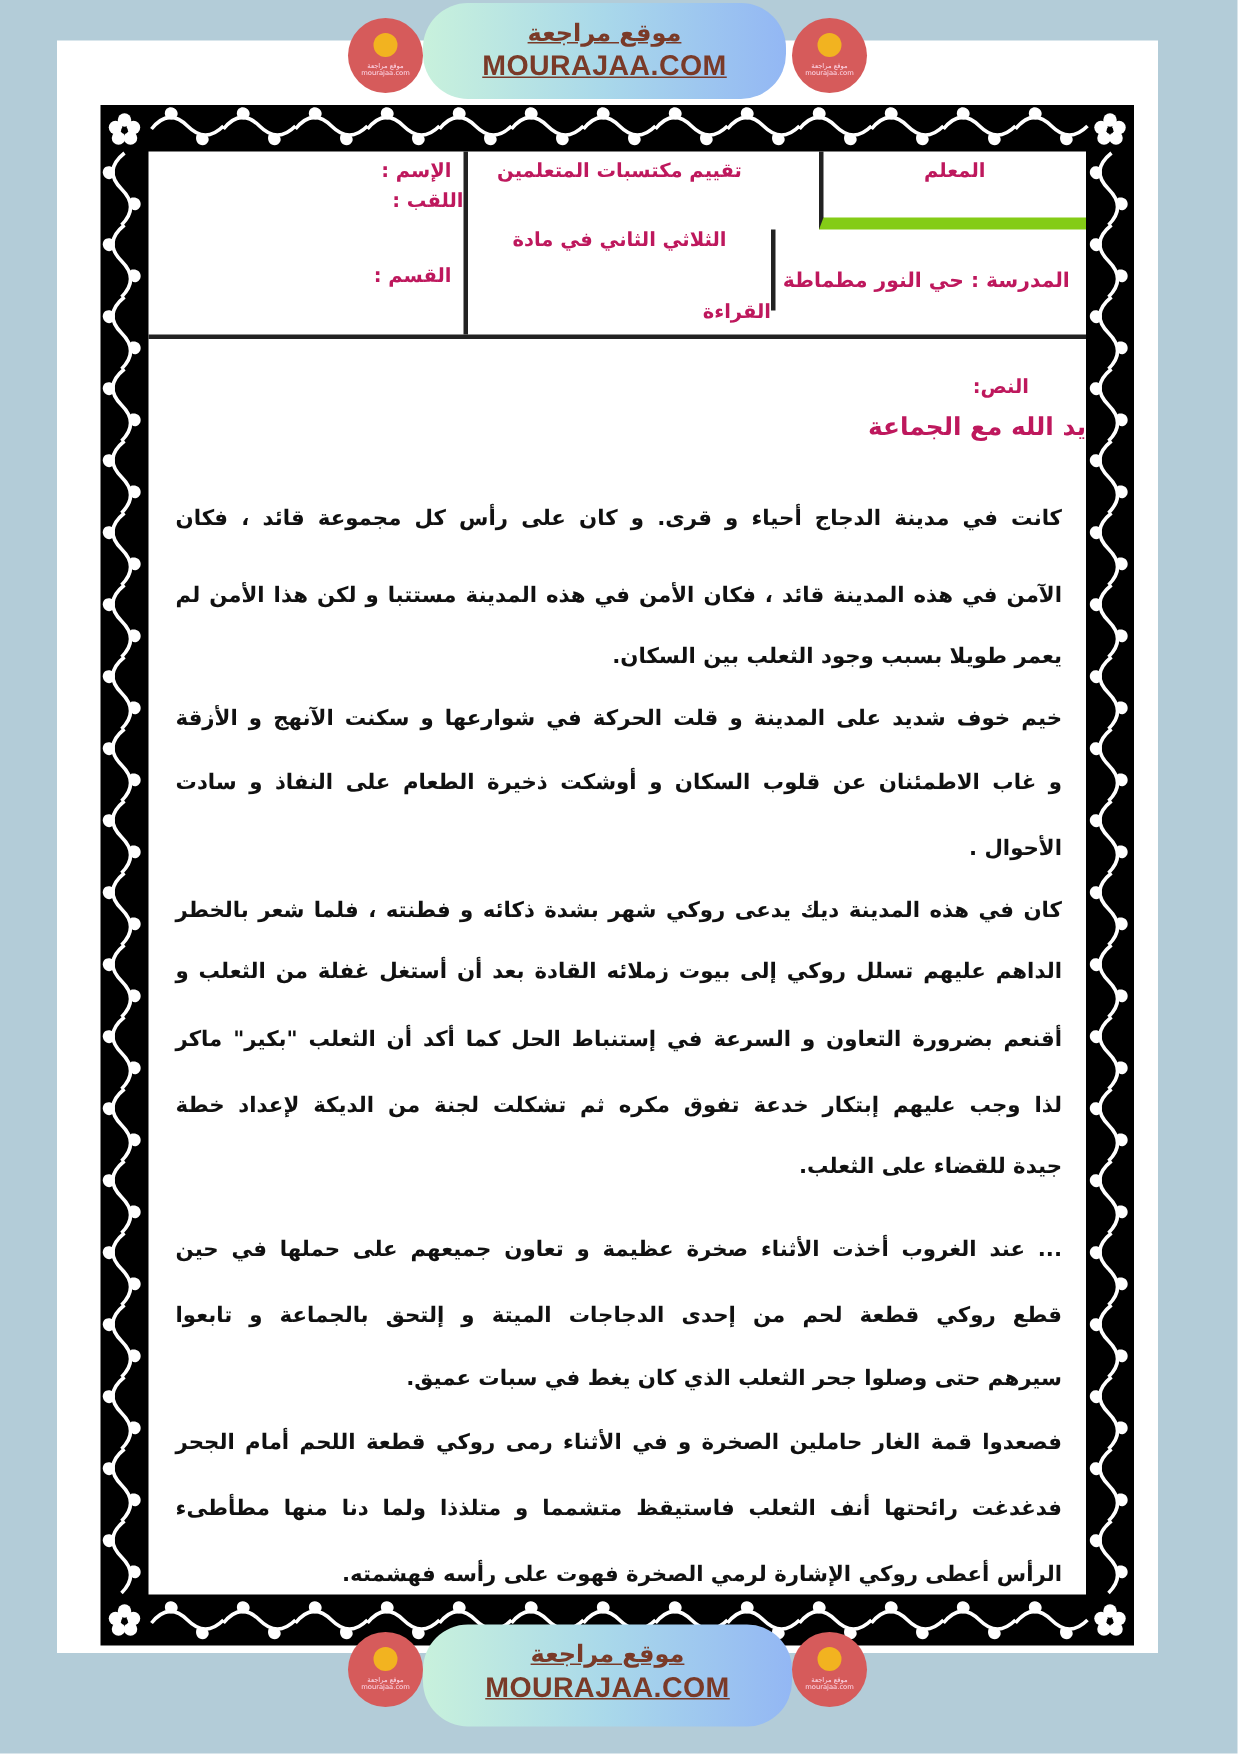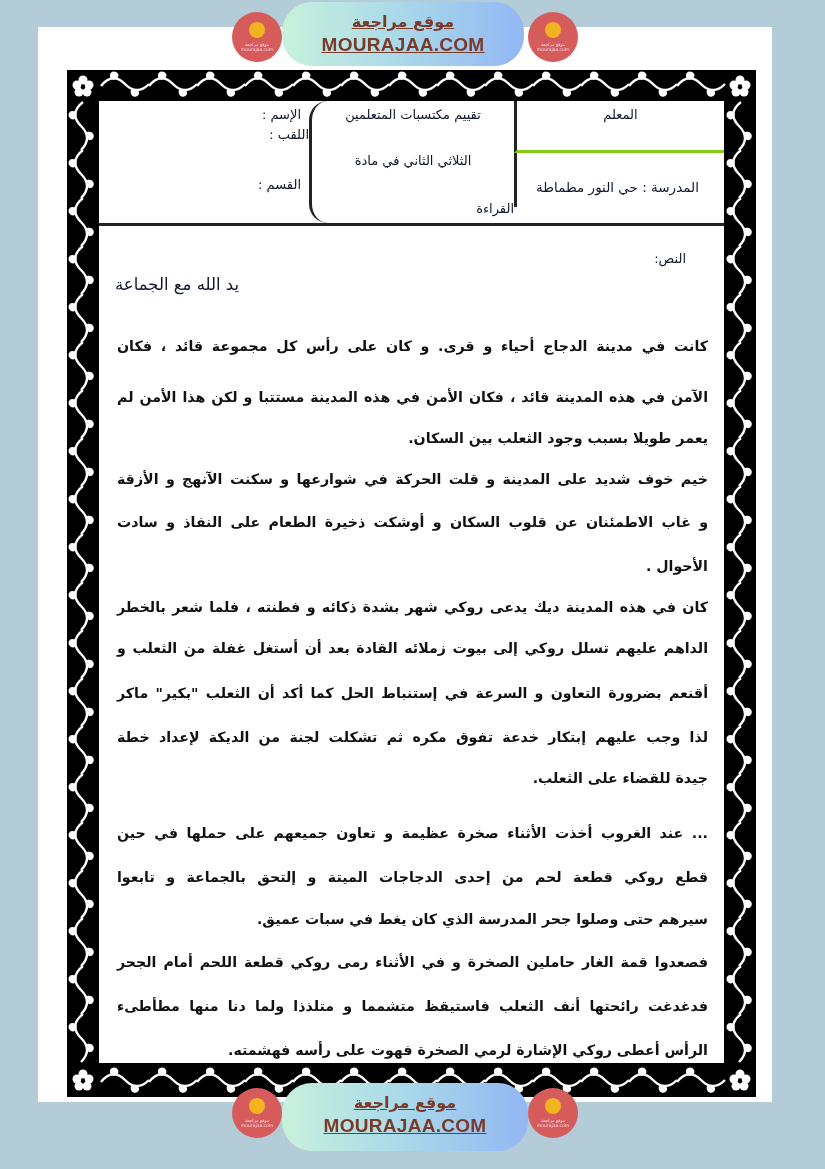--- a/index.html
+++ b/index.html
@@ -15,7 +15,7 @@
   .c-right-bot{right:0;top:52px;width:210px;height:54px;border-left:3px solid #222;}
   .c-mid{right:210px;top:0;width:205px;height:122px;border-left:3px solid #222;border-radius:19px;}
   .c-left{left:0;top:0;width:210px;height:122px;}
-  .t{font-family:"DejaVu Sans",sans-serif;font-weight:normal;color:#0f172a;direction:rtl;}
+  .t{font-family:"DejaVu Sans",sans-serif;font-weight:bold;color:#be185d;direction:rtl;}
   .hdr .t{font-size:13px;}
   .body-text{position:absolute;left:12px;right:8px;top:148px;direction:rtl;font-family:"DejaVu Sans",sans-serif;font-weight:bold;color:#111;font-size:14.2px;}
   .label-nass{position:absolute;right:38px;top:150px;font-size:13px;}

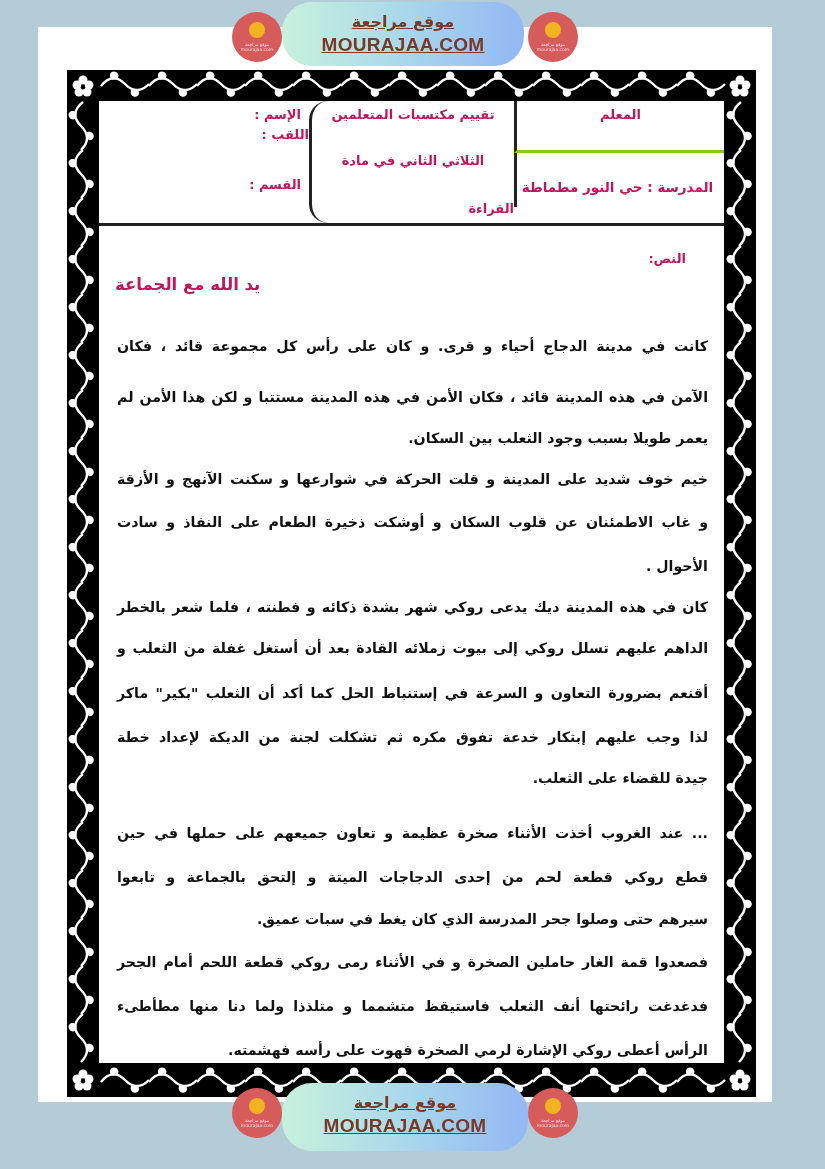--- a/index.html
+++ b/index.html
@@ -13,7 +13,7 @@
   .cell{position:absolute;box-sizing:border-box;}
   .c-right-top{right:0;top:0;width:210px;height:52px;border-left:3px solid #222;border-bottom:3px solid #84cc16;}
   .c-right-bot{right:0;top:52px;width:210px;height:54px;border-left:3px solid #222;}
-  .c-mid{right:210px;top:0;width:205px;height:122px;border-left:3px solid #222;border-radius:19px;}
+  .c-mid{right:210px;top:0;width:205px;height:122px;border-left:3px solid #222;}
   .c-left{left:0;top:0;width:210px;height:122px;}
   .t{font-family:"DejaVu Sans",sans-serif;font-weight:bold;color:#be185d;direction:rtl;}
   .hdr .t{font-size:13px;}

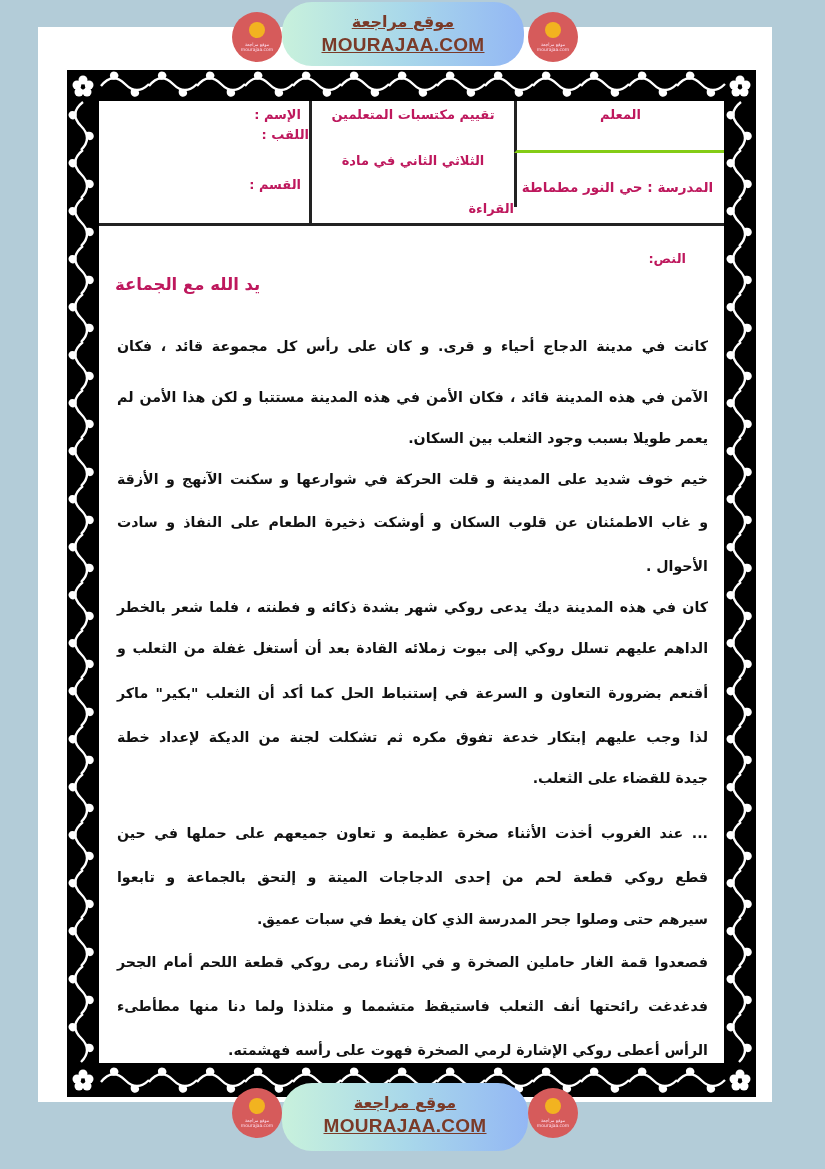--- a/index.html
+++ b/index.html
@@ -11,7 +11,7 @@
   
   .hdr{position:absolute;left:0;top:0;right:0;height:122px;border-bottom:3px solid #222;}
   .cell{position:absolute;box-sizing:border-box;}
-  .c-right-top{right:0;top:0;width:210px;height:52px;border-left:3px solid #222;border-bottom:3px solid #84cc16;}
+  .c-right-top{right:0;top:0;width:178px;height:52px;border-left:3px solid #222;border-bottom:8px solid #84cc16;}
   .c-right-bot{right:0;top:52px;width:210px;height:54px;border-left:3px solid #222;}
   .c-mid{right:210px;top:0;width:205px;height:122px;border-left:3px solid #222;}
   .c-left{left:0;top:0;width:210px;height:122px;}

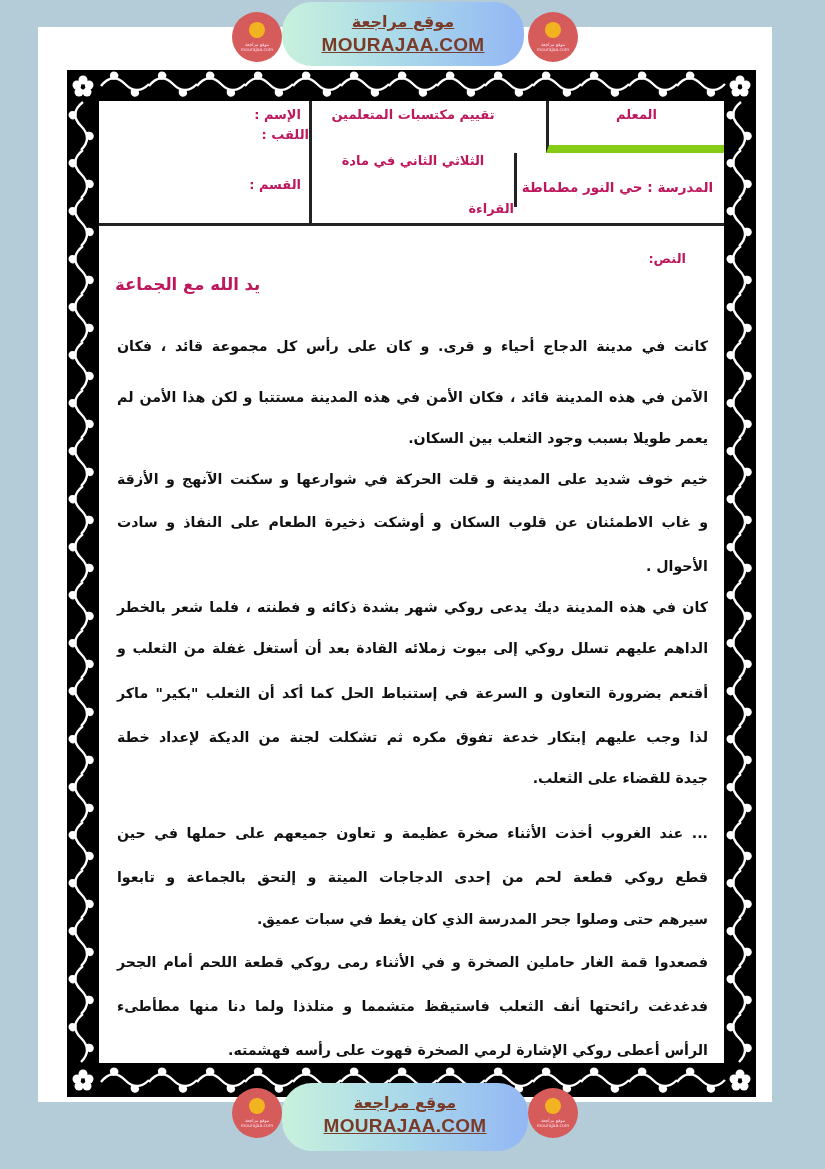--- a/index.html
+++ b/index.html
@@ -19,7 +19,7 @@
   .hdr .t{font-size:13px;}
   .body-text{position:absolute;left:12px;right:8px;top:148px;direction:rtl;font-family:"DejaVu Sans",sans-serif;font-weight:bold;color:#111;font-size:14.2px;}
   .label-nass{position:absolute;right:38px;top:150px;font-size:13px;}
-  .title{position:absolute;left:0;right:0;top:174px;text-align:left;font-size:16.5px;margin-left:16px;}
+  .title{position:absolute;left:0;right:0;top:174px;text-align:right;font-size:16.5px;}
   .line{position:absolute;right:8px;left:6px;white-space:nowrap;text-align:justify;text-align-last:justify;margin-top:27px;}
   .line.last{text-align-last:right;}
   

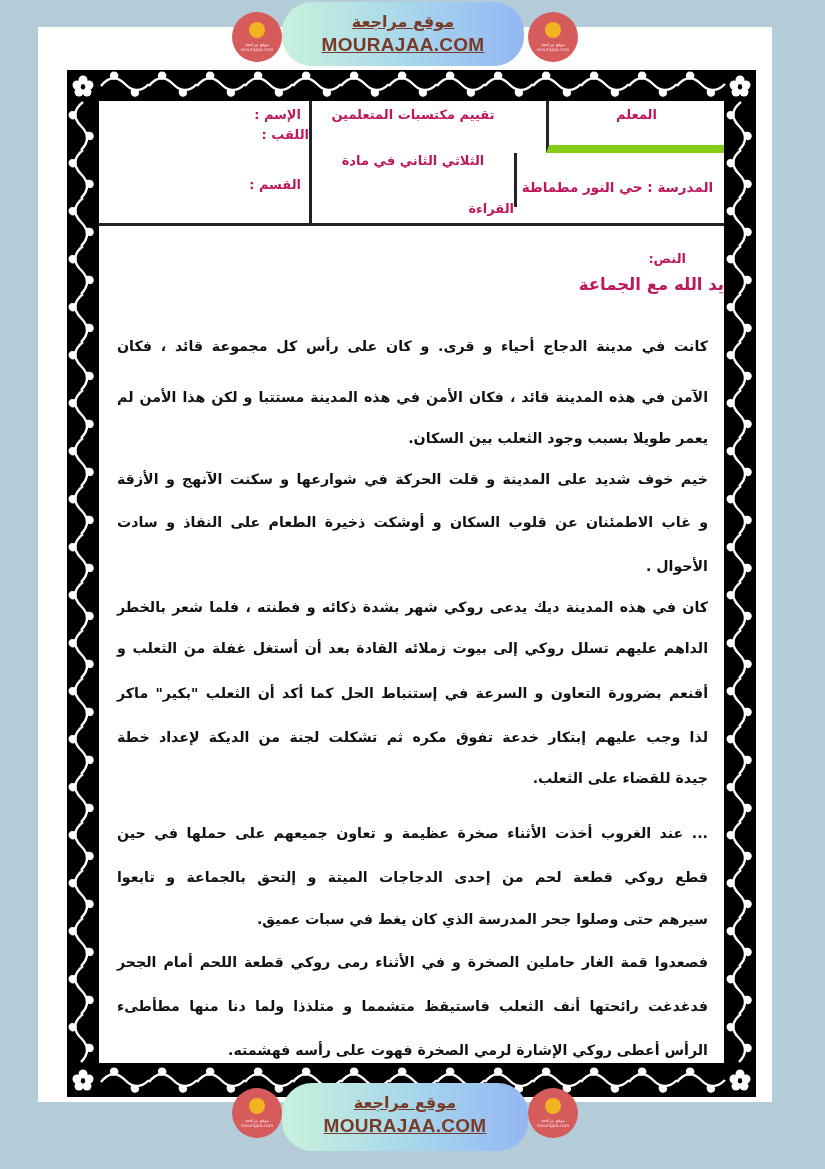--- a/index.html
+++ b/index.html
@@ -179,7 +179,7 @@
       <div class="line last" style="top:494px">جيدة للقضاء على الثعلب.</div>
       <div class="line" style="top:549px">... عند الغروب أخذت الأثناء صخرة عظيمة و تعاون جميعهم على حملها في حين</div>
       <div class="line" style="top:593px">قطع روكي قطعة لحم من إحدى الدجاجات الميتة و إلتحق بالجماعة و تابعوا</div>
-      <div class="line last" style="top:635px">سيرهم حتى وصلوا جحر المدرسة الذي كان يغط في سبات عميق.</div>
+      <div class="line last" style="top:635px">سيرهم حتى وصلوا جحر الثعلب الذي كان يغط في سبات عميق.</div>
       <div class="line" style="top:678px">فصعدوا قمة الغار حاملين الصخرة و في الأثناء رمى روكي قطعة اللحم أمام الجحر</div>
       <div class="line" style="top:722px">فدغدغت رائحتها أنف الثعلب فاستيقظ متشمما و متلذذا ولما دنا منها مطأطىء</div>
       <div class="line last" style="top:766px">الرأس أعطى روكي الإشارة لرمي الصخرة فهوت على رأسه فهشمته.</div>

